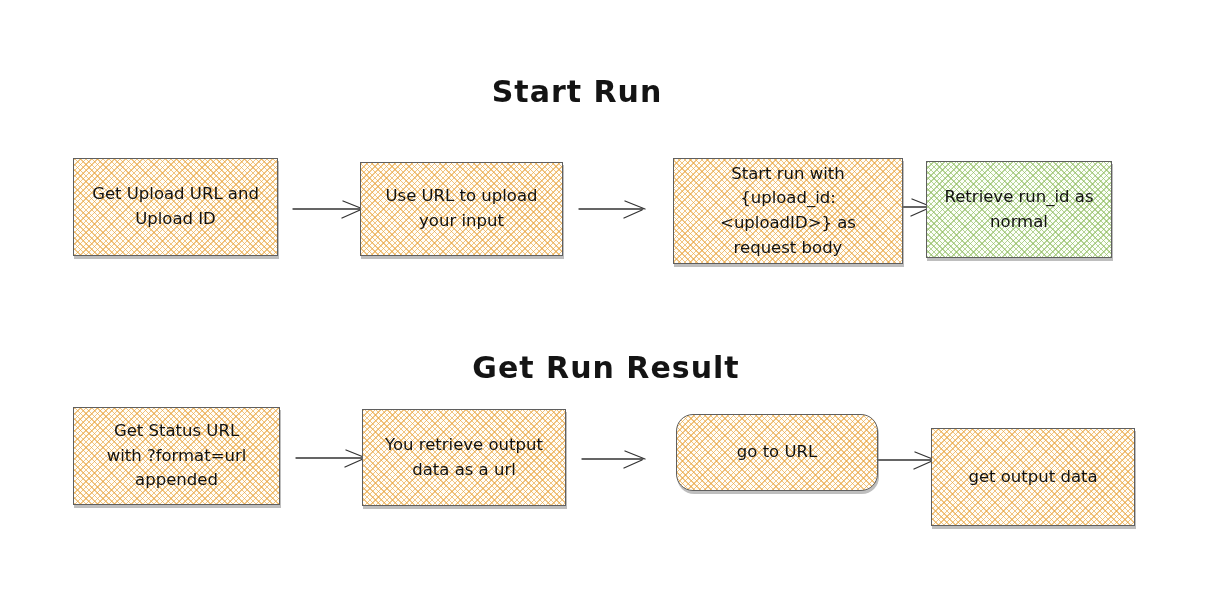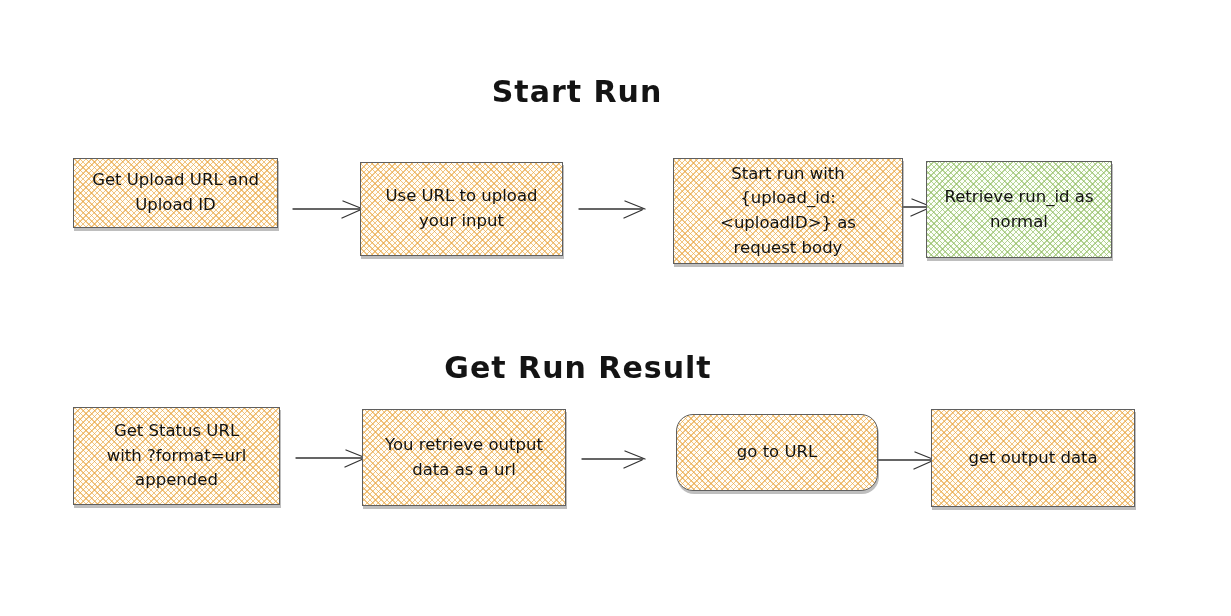--- a/index.html
+++ b/index.html
@@ -108,7 +108,7 @@
 
   <div class="section-title" style="left:577px; top:74px;">Start Run</div>
 
-  <div class="node orange" style="left:73px; top:158px; width:205px; height:70px;">
+  <div class="node orange" style="left:73px; top:158px; width:205px; height:98px;">
     <span class="label">Get Upload URL and
 Upload ID</span>
   </div>

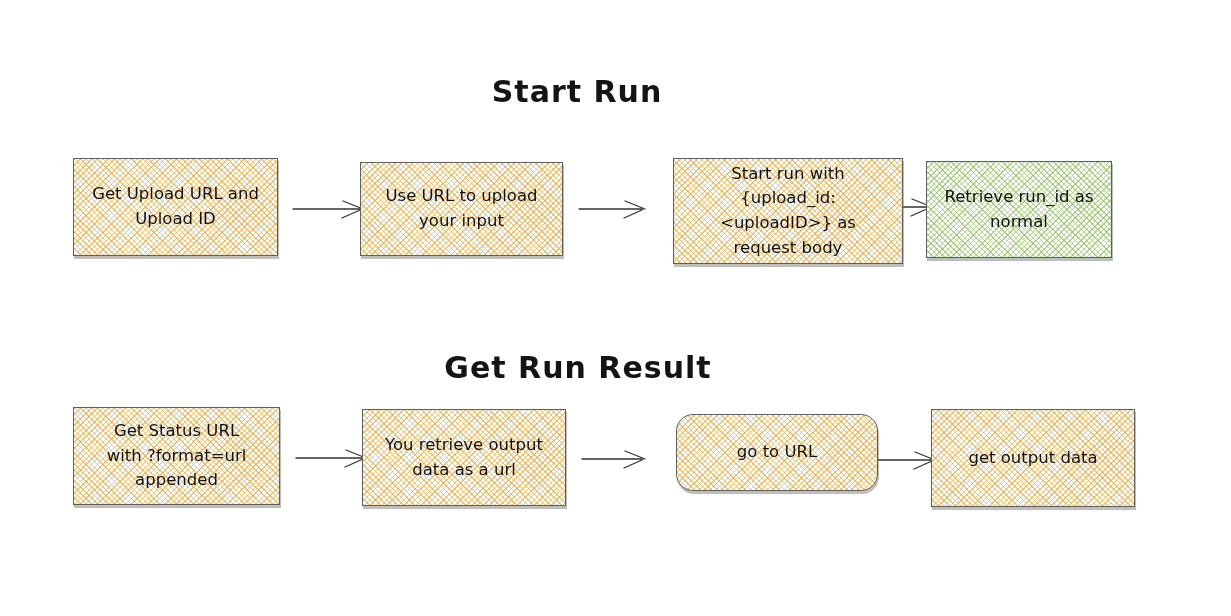--- a/index.html
+++ b/index.html
@@ -130,7 +130,7 @@
 normal</span>
   </div>
 
-  <div class="section-title" style="left:578px; top:350px;">Get Run Result</div>
+  <div class="section-title" style="left:606px; top:350px;">Get Run Result</div>
 
   <div class="node orange" style="left:73px; top:407px; width:207px; height:98px;">
     <span class="label">Get Status URL

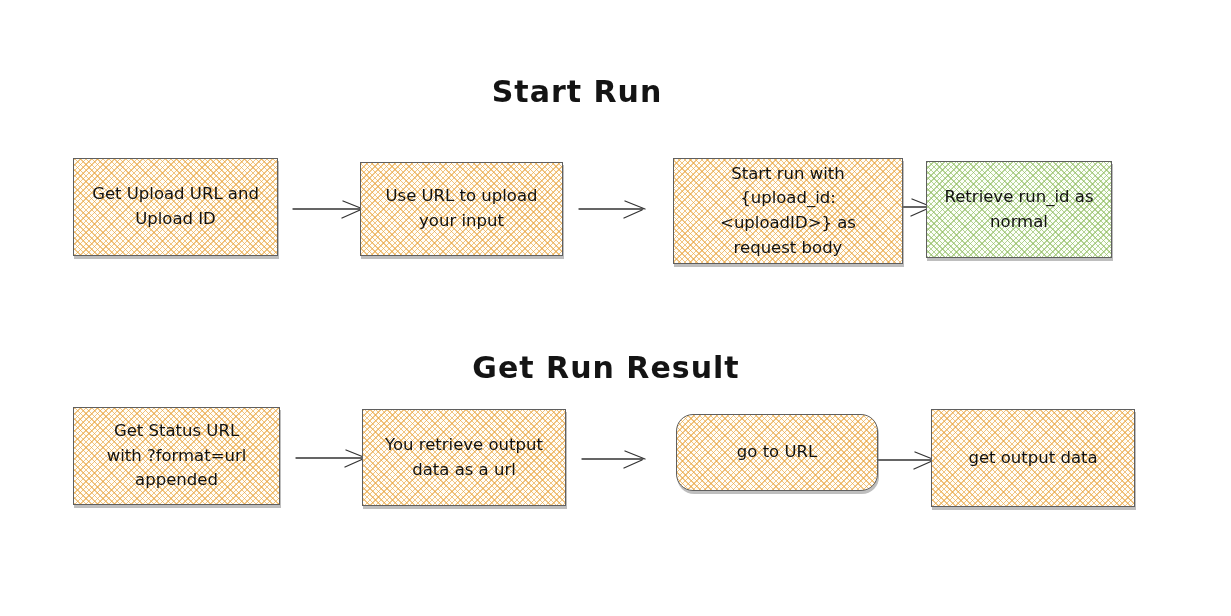--- a/index.html
+++ b/index.html
@@ -147,7 +147,7 @@
     <span class="label">go to URL</span>
   </div>
 
-  <div class="node orange" style="left:931px; top:409px; width:204px; height:98px;">
+  <div class="node orange" style="left:931px; top:428px; width:204px; height:98px;">
     <span class="label">get output data</span>
   </div>
 

